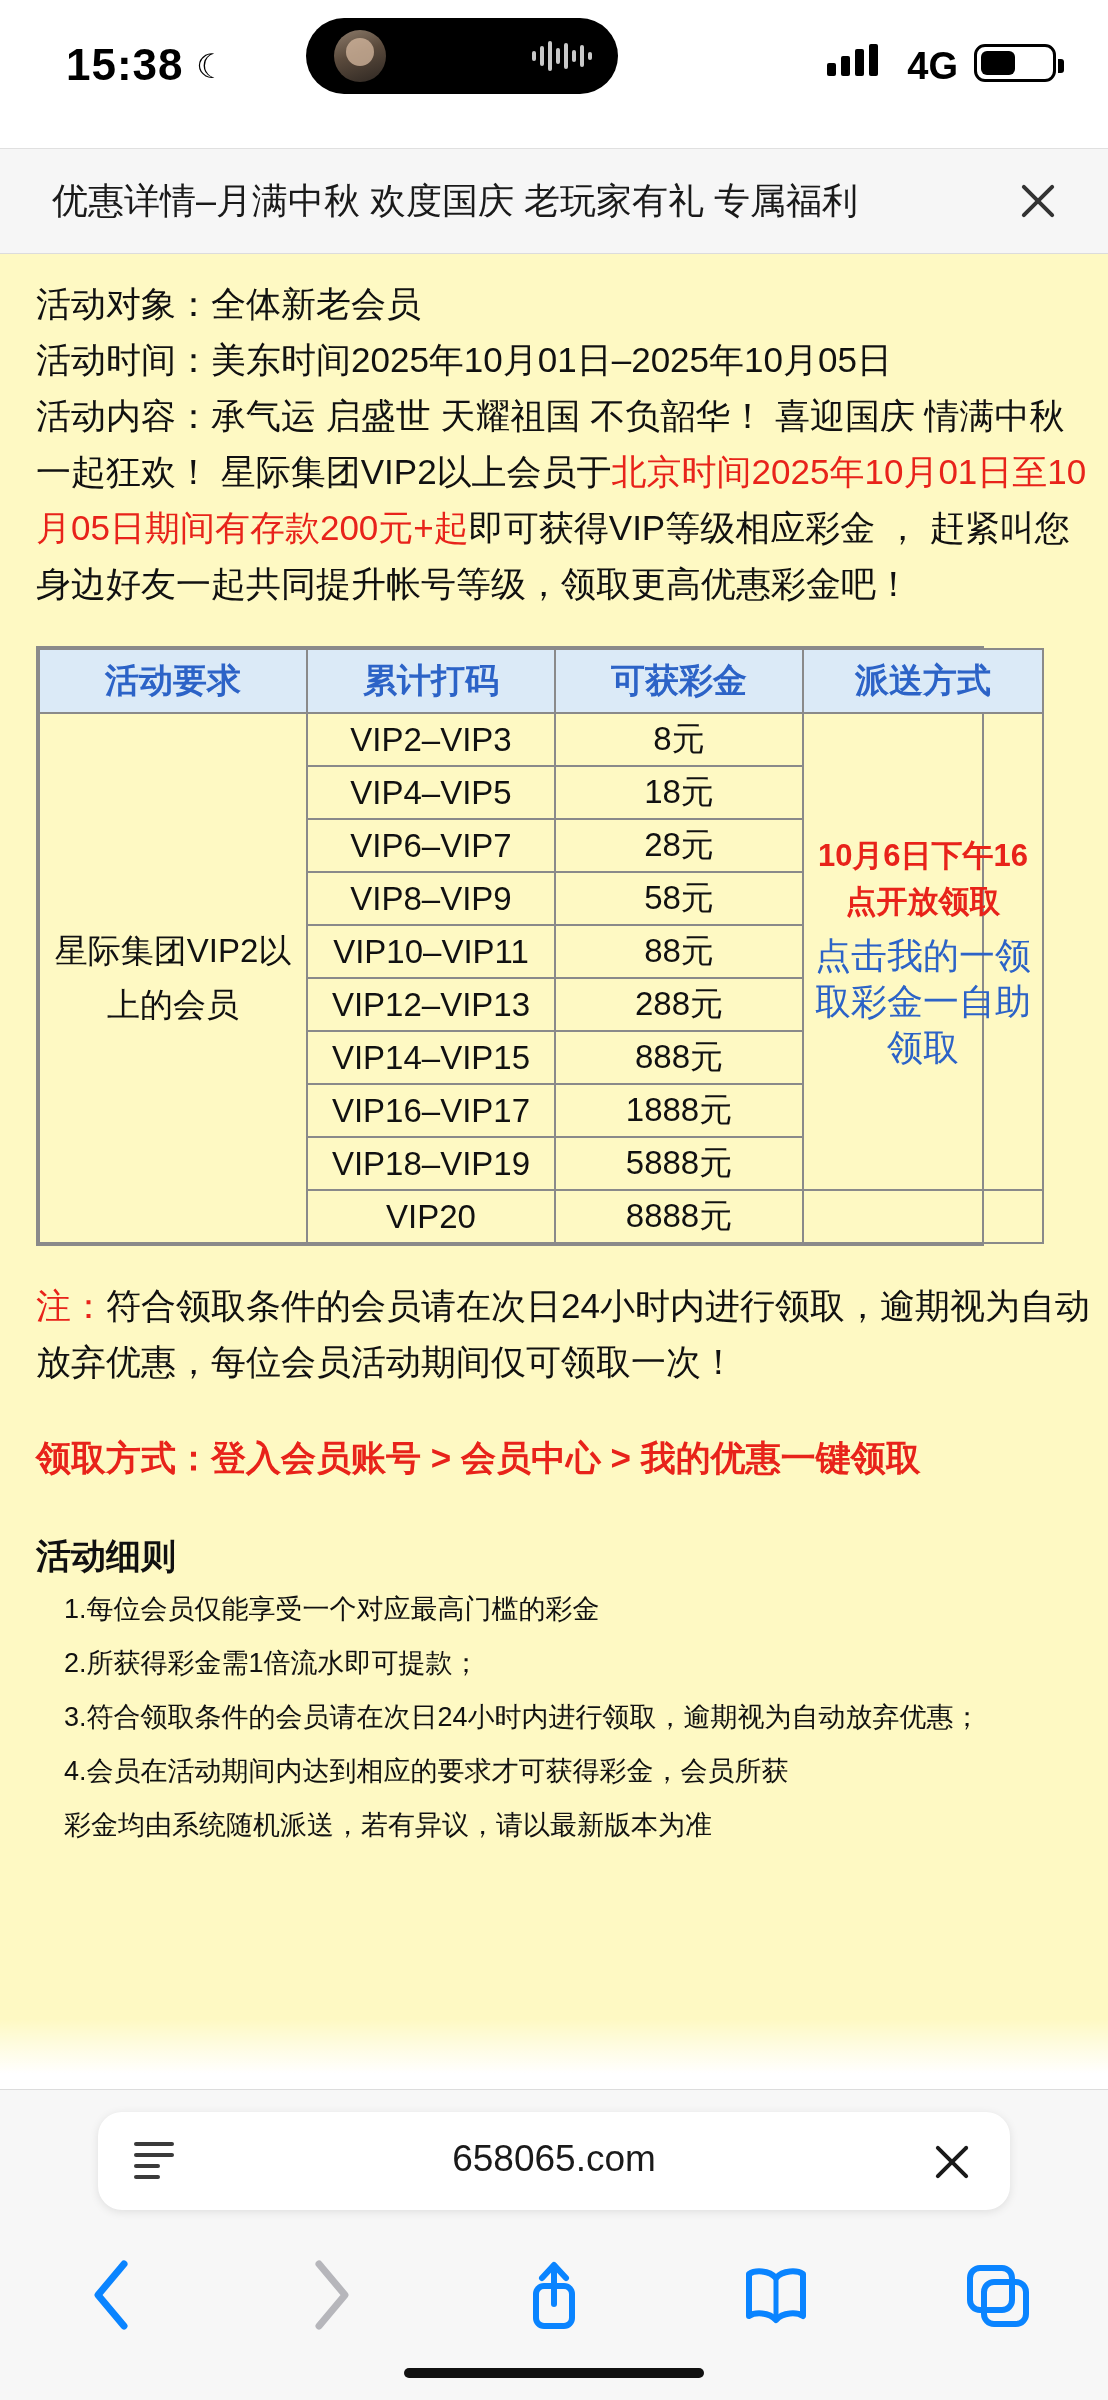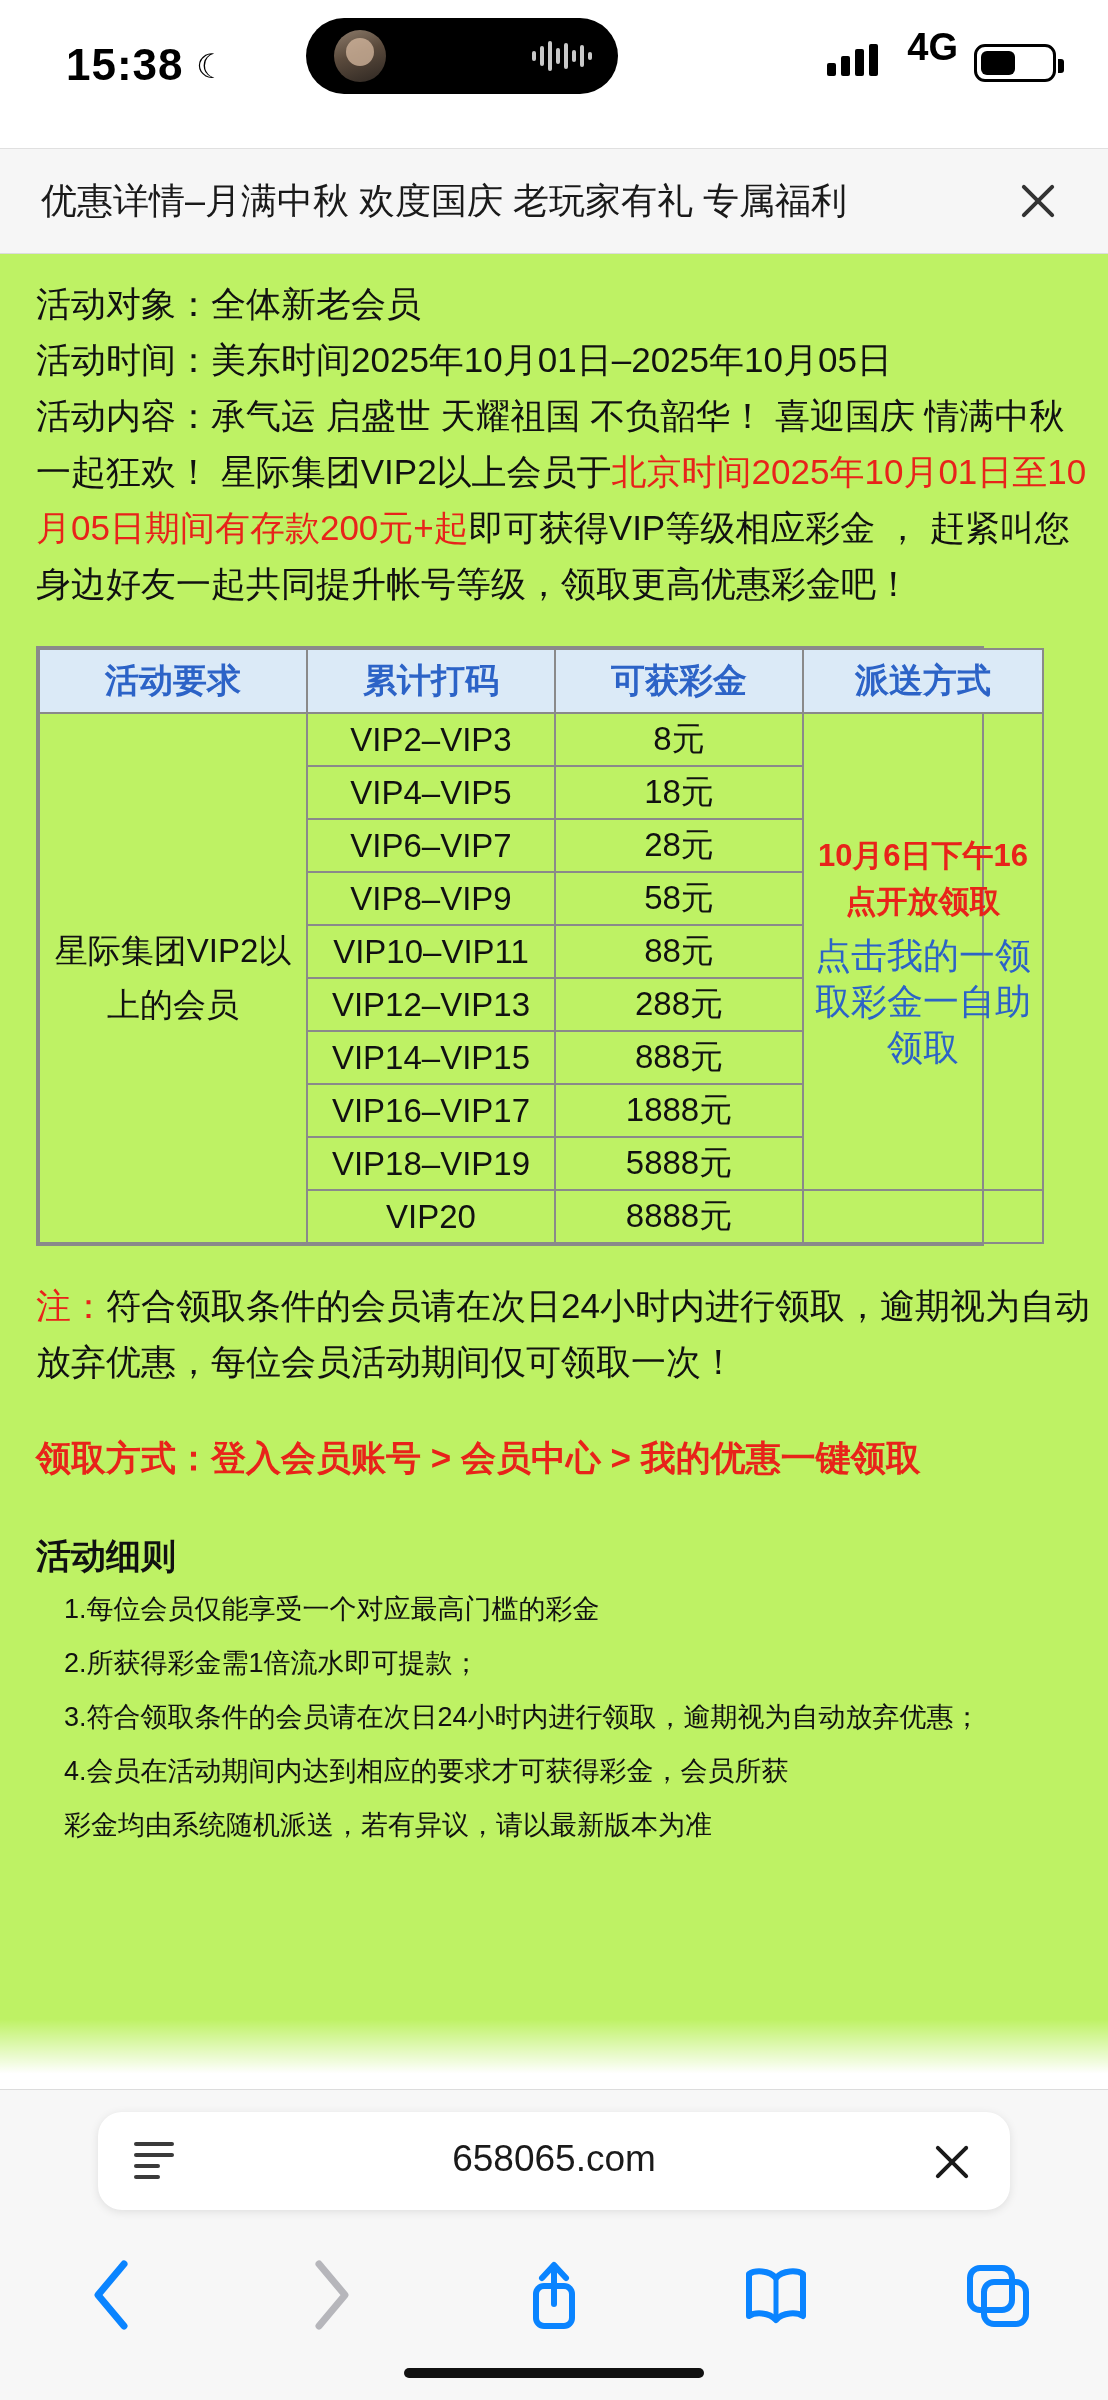--- a/index.html
+++ b/index.html
@@ -112,7 +112,7 @@
   .net-label {
     position: absolute;
     right: 150px;
-    top: 26px;
+    top: 45px;
     font-size: 38px;
     font-weight: 600;
     color: #000;

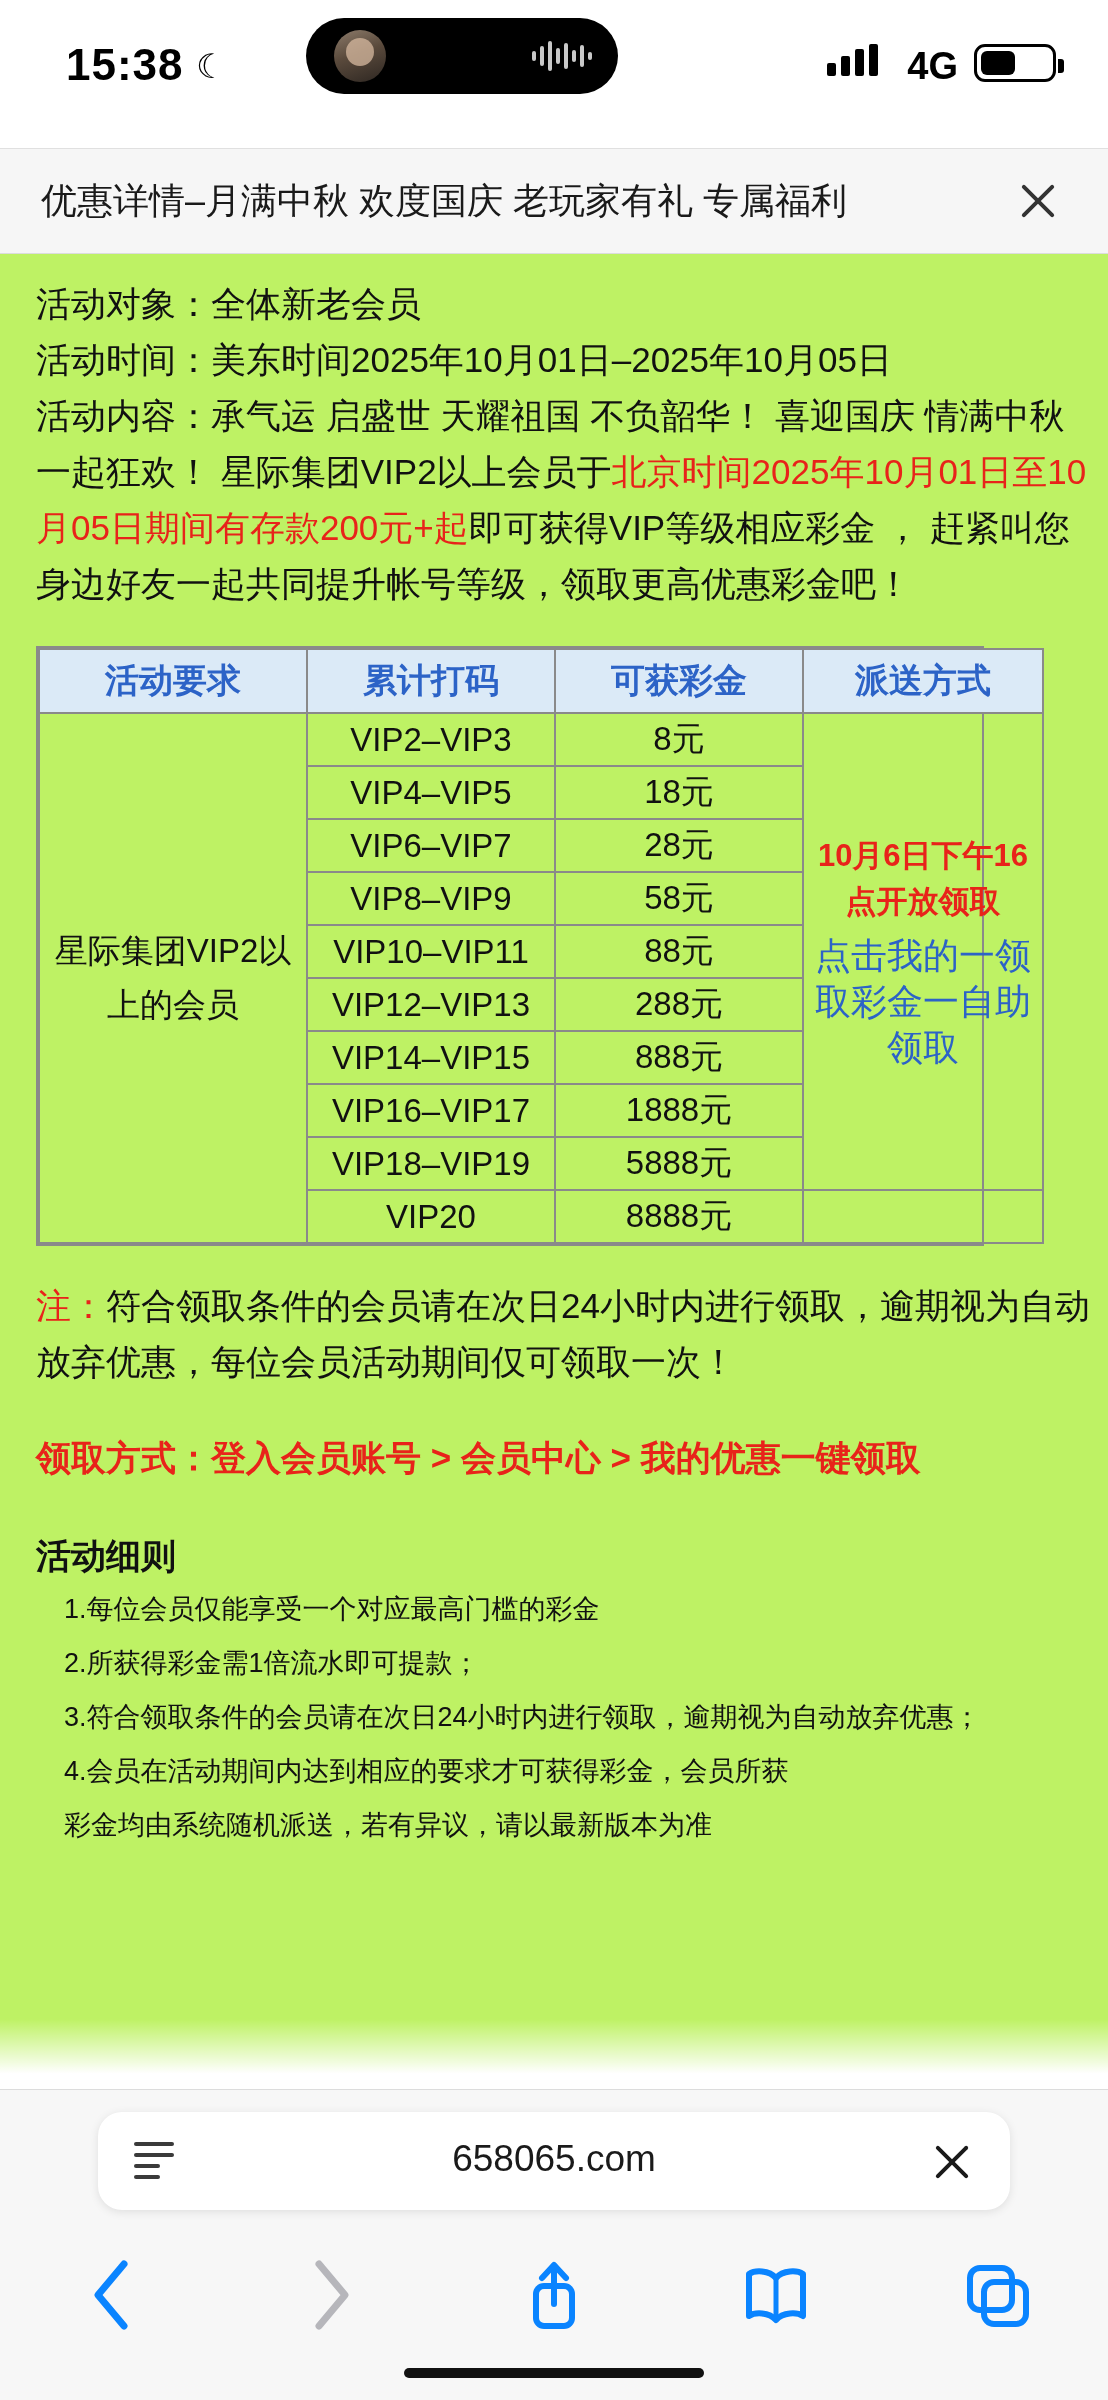--- a/index.html
+++ b/index.html
@@ -159,7 +159,7 @@
   }
   .page-header .title {
     position: absolute;
-    left: 41px;
+    left: 52px;
     top: 28px;
     font-size: 36px;
     color: #1a1a1a;

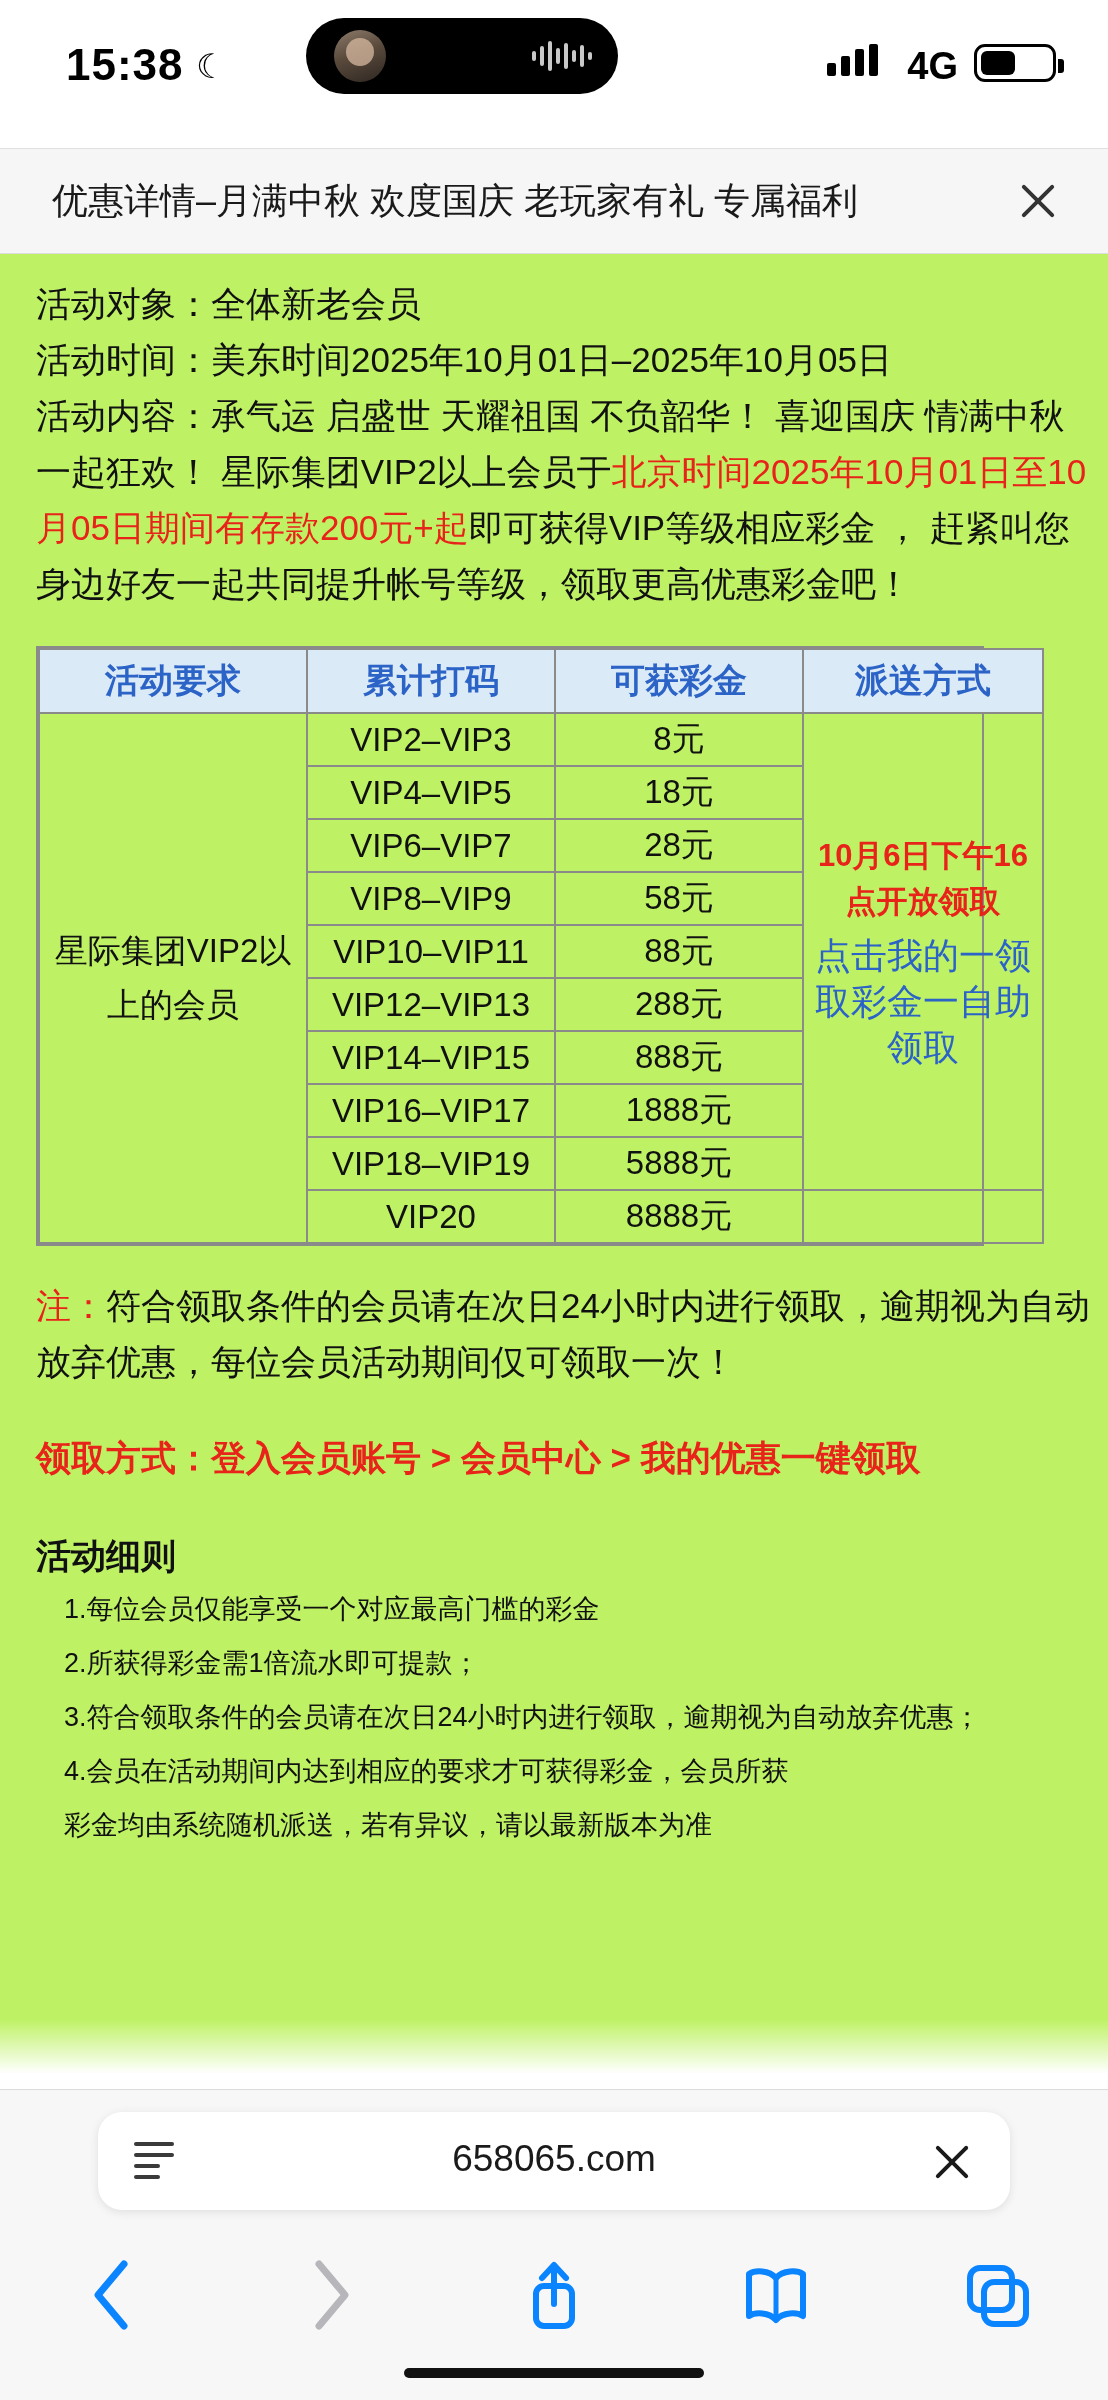--- a/index.html
+++ b/index.html
@@ -192,7 +192,7 @@
     overflow: hidden;
     padding: 22px 16px 0 36px;
     box-sizing: border-box;
-    background: #bef264;
+    background: #fef9c3;
   }
   .para {
     font-size: 35px;

